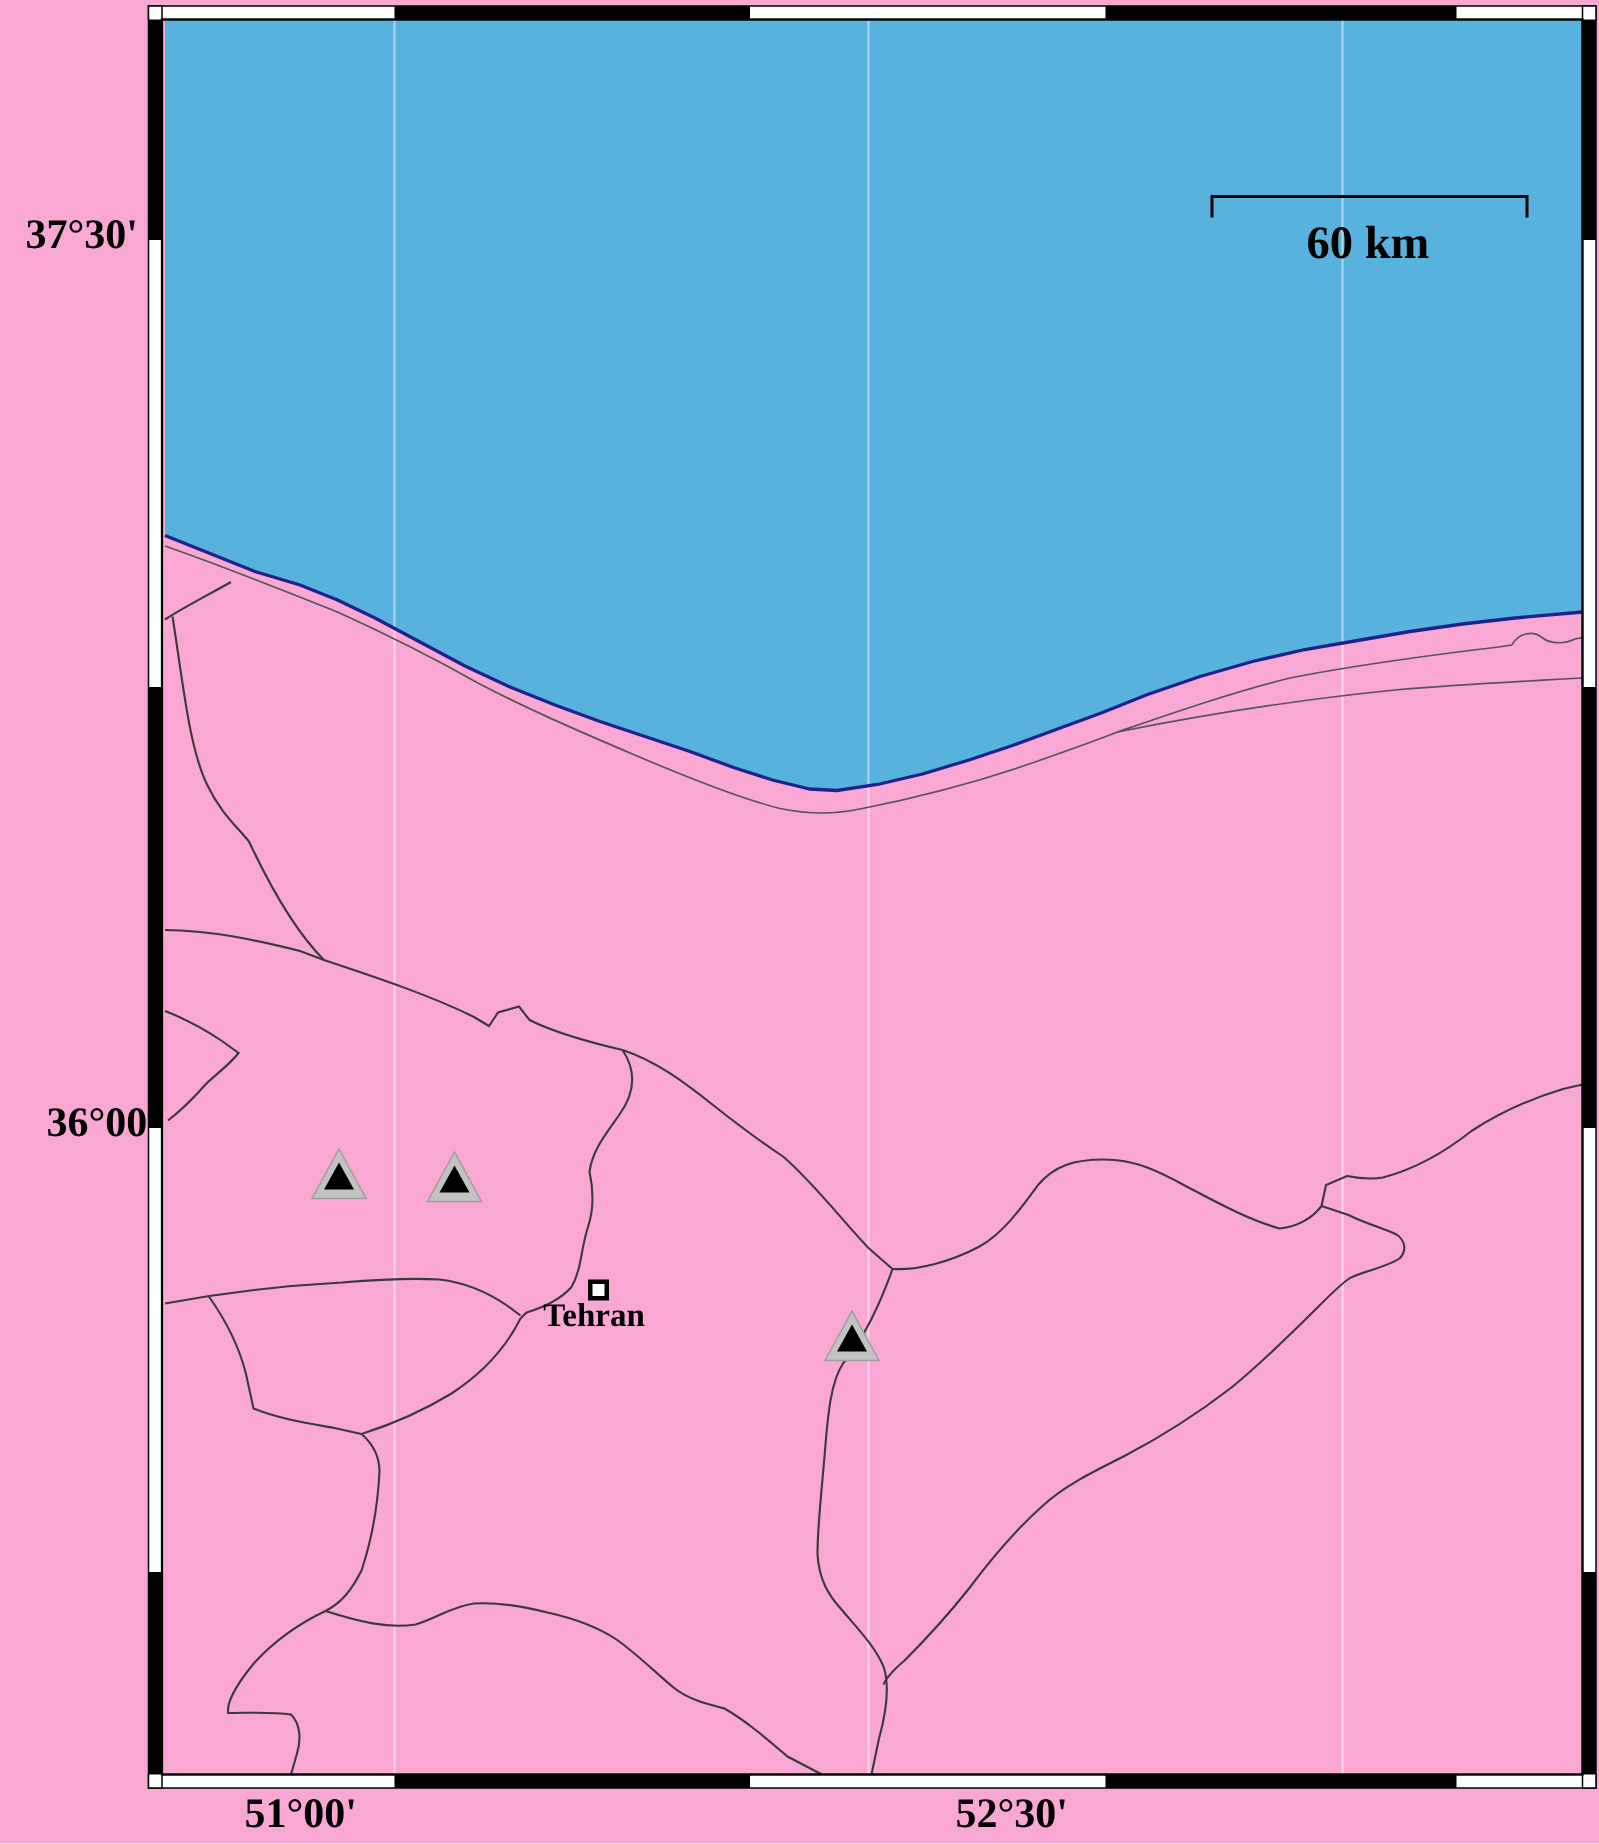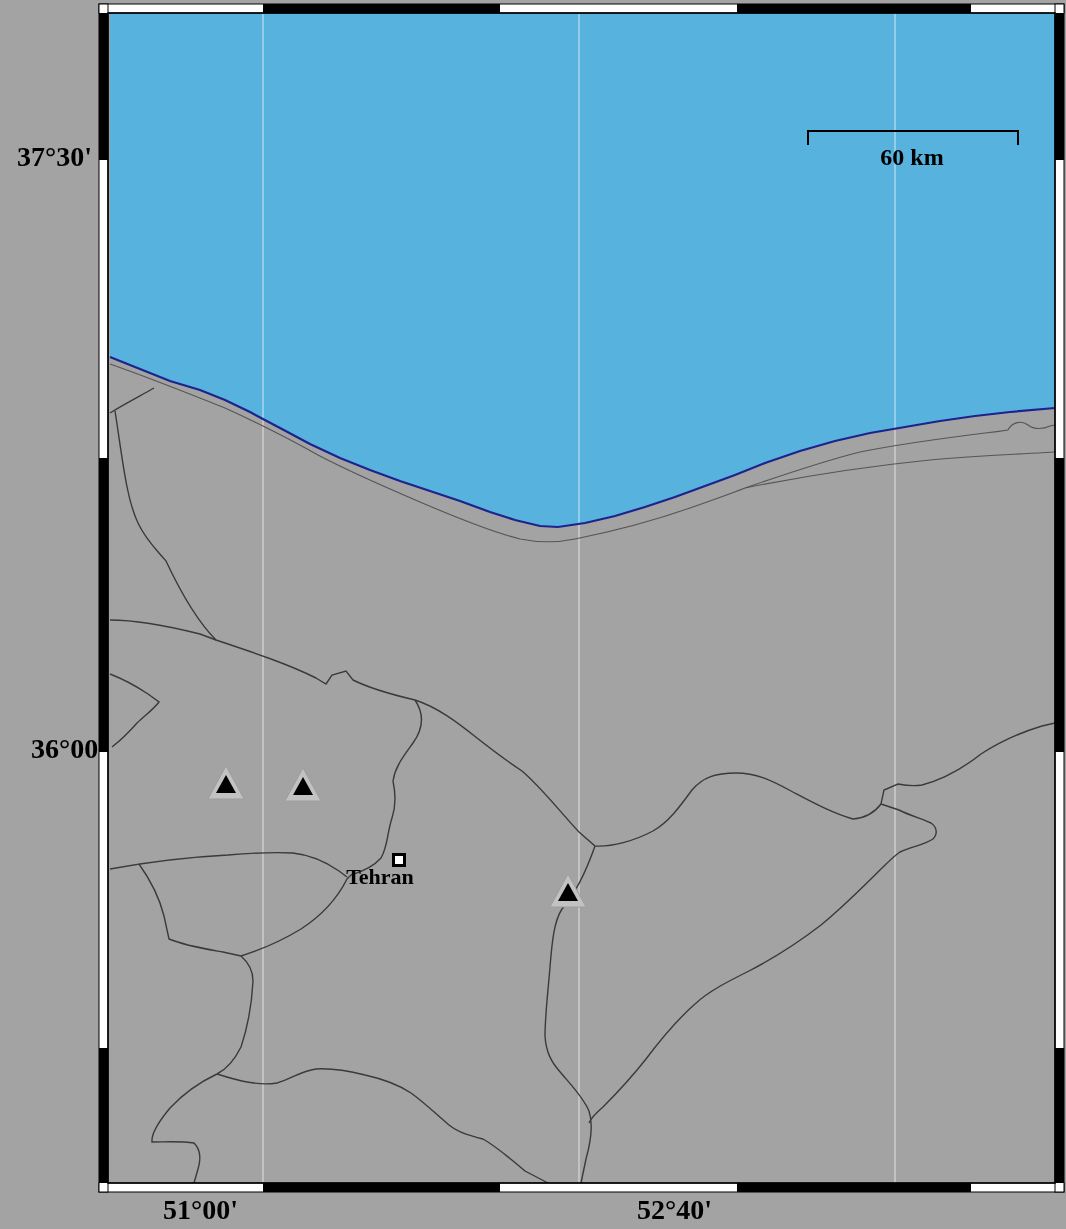--- a/index.html
+++ b/index.html
@@ -6,7 +6,7 @@
   #stage{
     position:relative;
     width:1066px;height:1229px;
-    background:#a3a3a3;
+    background:#f9a8d4;
     font-family:"Liberation Serif","DejaVu Serif",serif;
     overflow:hidden;
   }

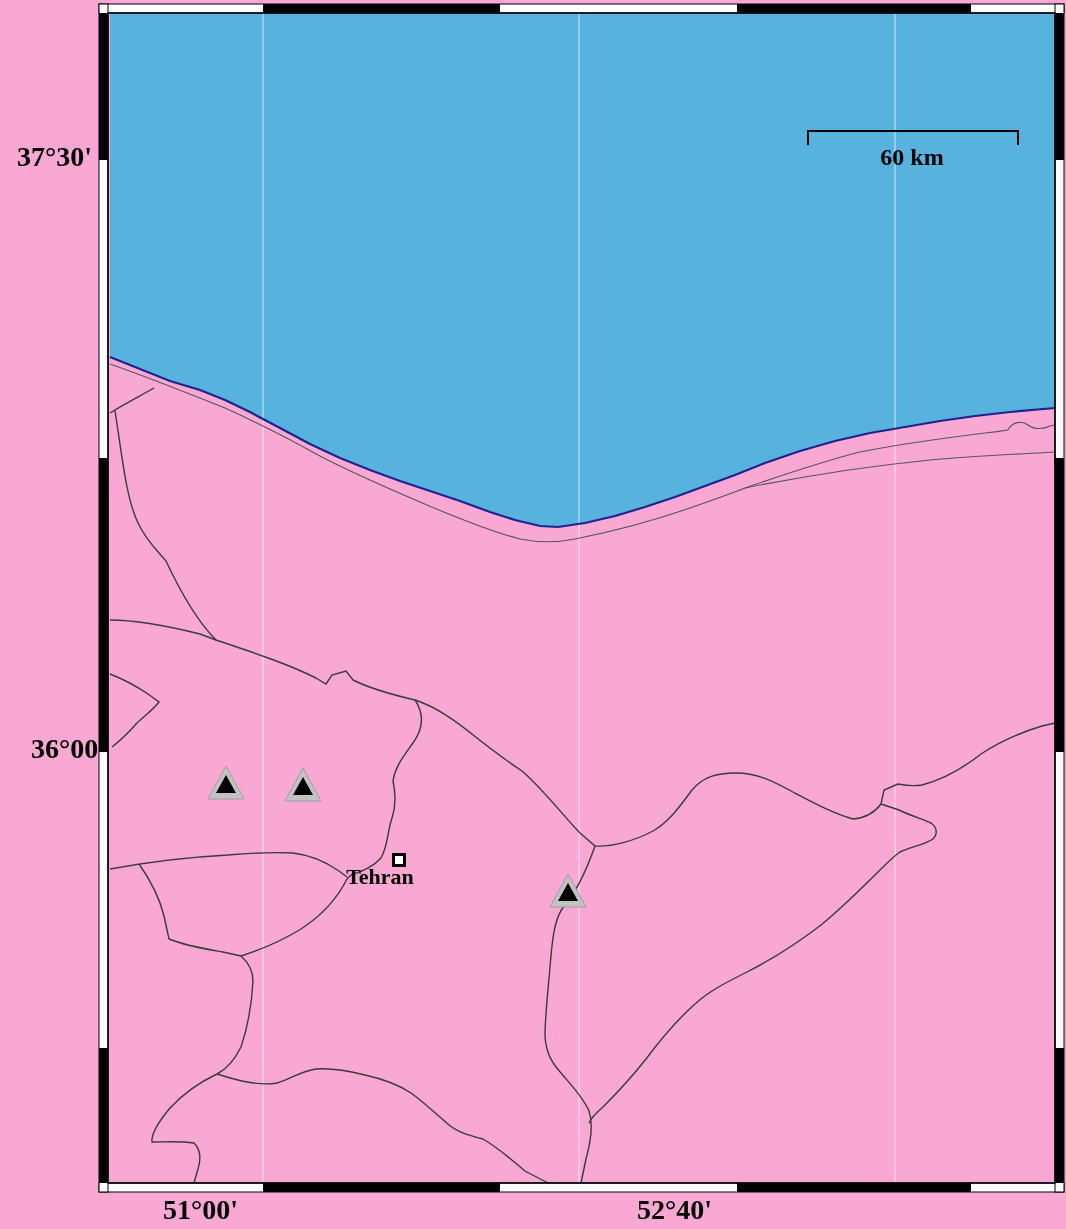--- a/index.html
+++ b/index.html
@@ -23,7 +23,7 @@
   #scale-label{
     position:absolute;
     font-weight:bold;
-    font-size:24px;
+    font-size:31px;
     color:#000;
     width:200px;text-align:center;
   }

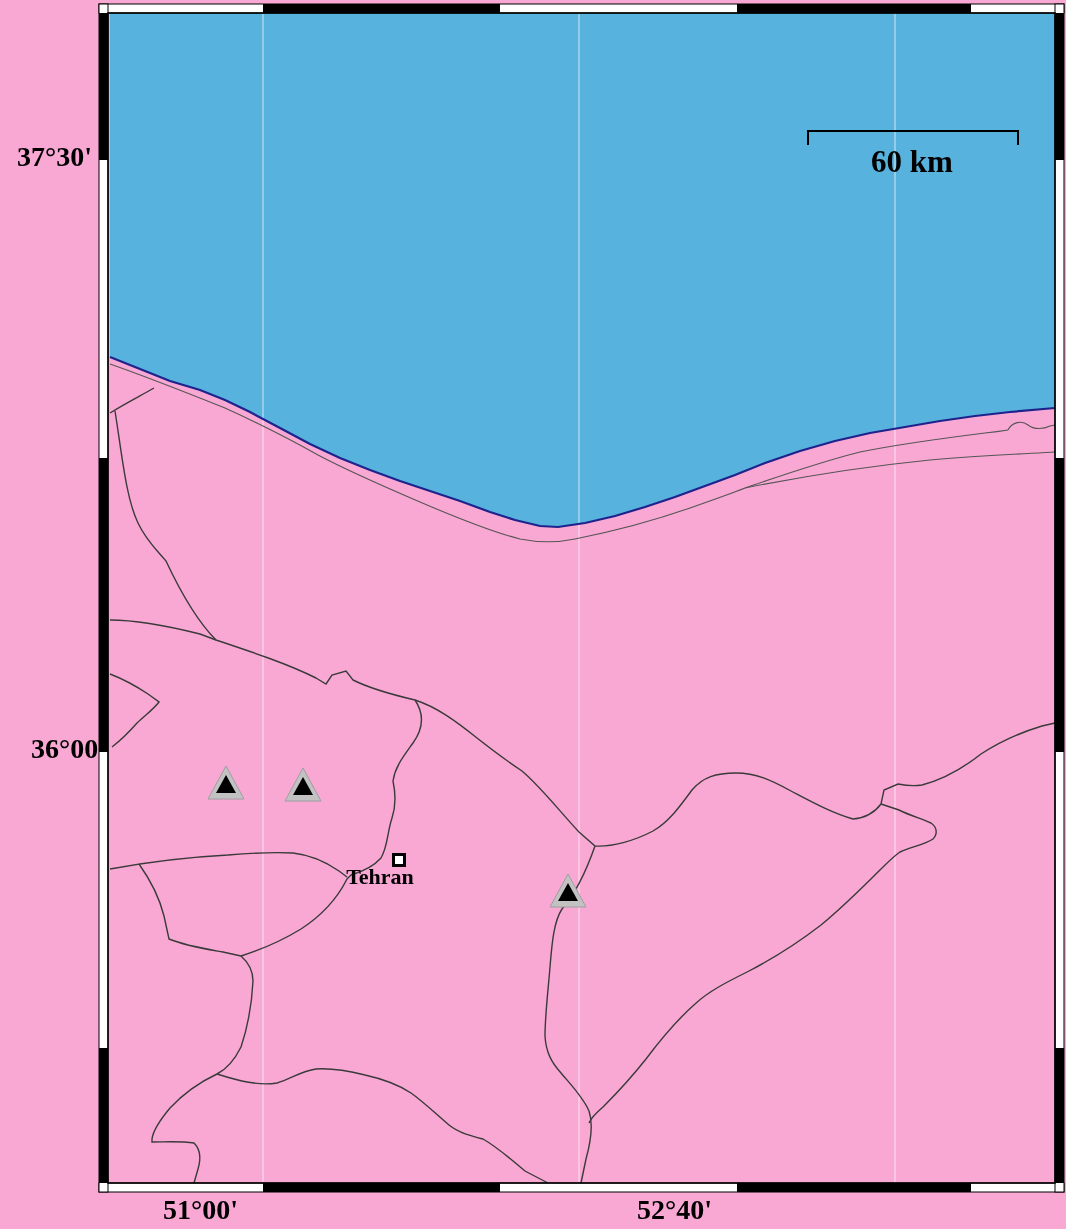--- a/index.html
+++ b/index.html
@@ -119,7 +119,7 @@
   <div class="axis-label bottom" id="lbl-bot-0" style="left: 163px; top: 1194px;">51°00'</div>
   <div class="axis-label bottom" id="lbl-bot-1" style="left: 637px; top: 1194px;">52°40'</div>
   <div id="scale-label" style="left: 812px; top: 144px;">60 km</div>
-  <div id="city-label" style="left: 300px; top: 864px;">Tehran</div>
+  <div id="city-label" style="left: 316px; top: 864px;">Tehran</div>
 </div>
 
 </body></html>

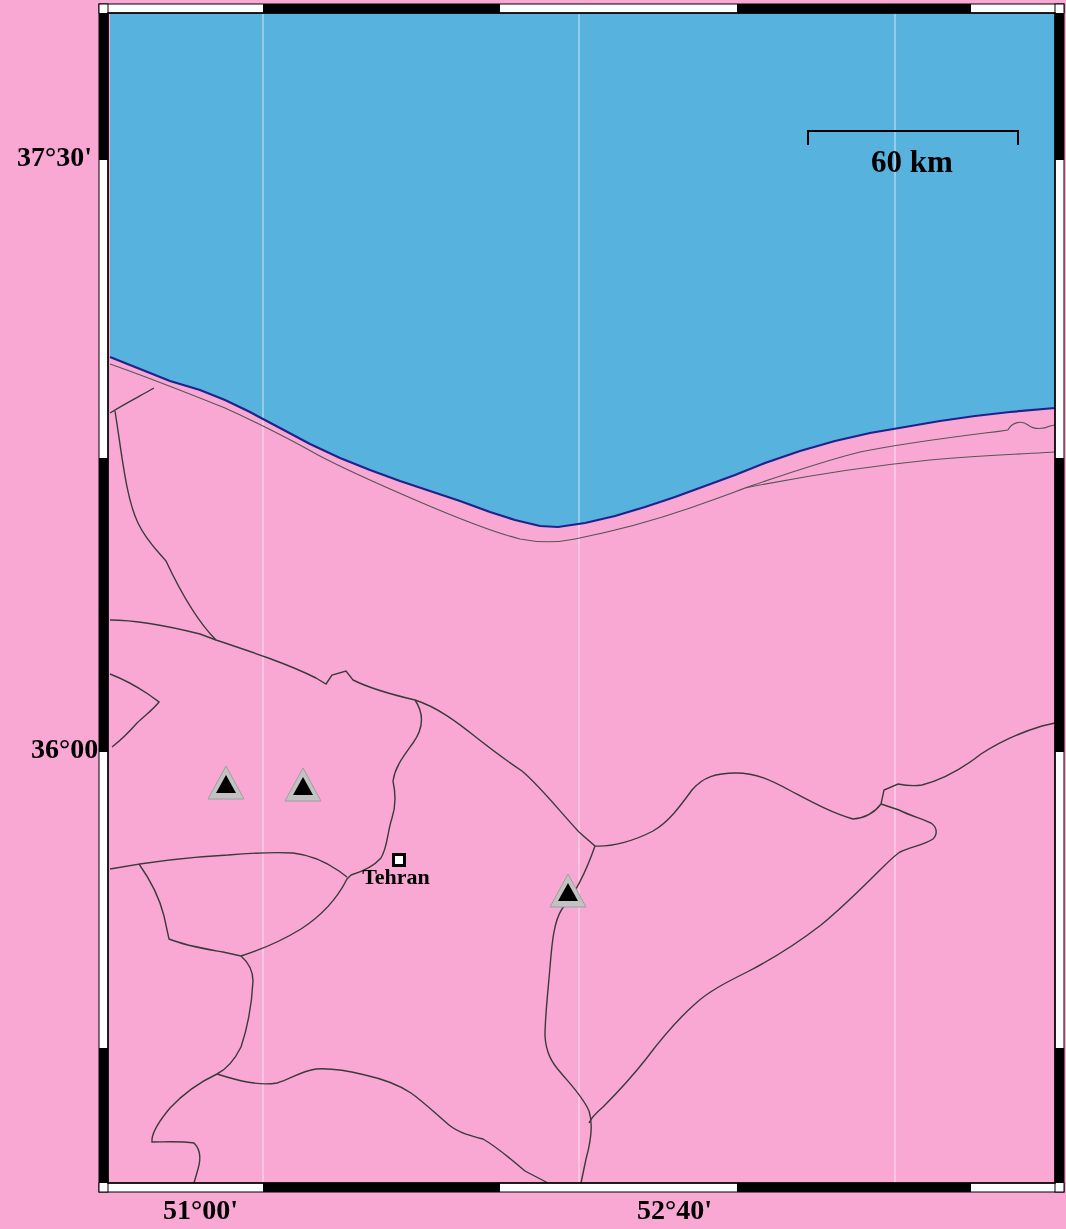--- a/index.html
+++ b/index.html
@@ -117,7 +117,7 @@
   <div class="axis-label left" id="lbl-left-0" style="left: 0px; top: 141px;">37°30'</div>
   <div class="axis-label left" id="lbl-left-1" style="left: 14px; top: 733px;">36°00'</div>
   <div class="axis-label bottom" id="lbl-bot-0" style="left: 163px; top: 1194px;">51°00'</div>
-  <div class="axis-label bottom" id="lbl-bot-1" style="left: 637px; top: 1194px;">52°40'</div>
+  <div class="axis-label bottom" id="lbl-bot-1" style="left: 637px; top: 1194px;">52°30'</div>
   <div id="scale-label" style="left: 812px; top: 144px;">60 km</div>
   <div id="city-label" style="left: 316px; top: 864px;">Tehran</div>
 </div>

